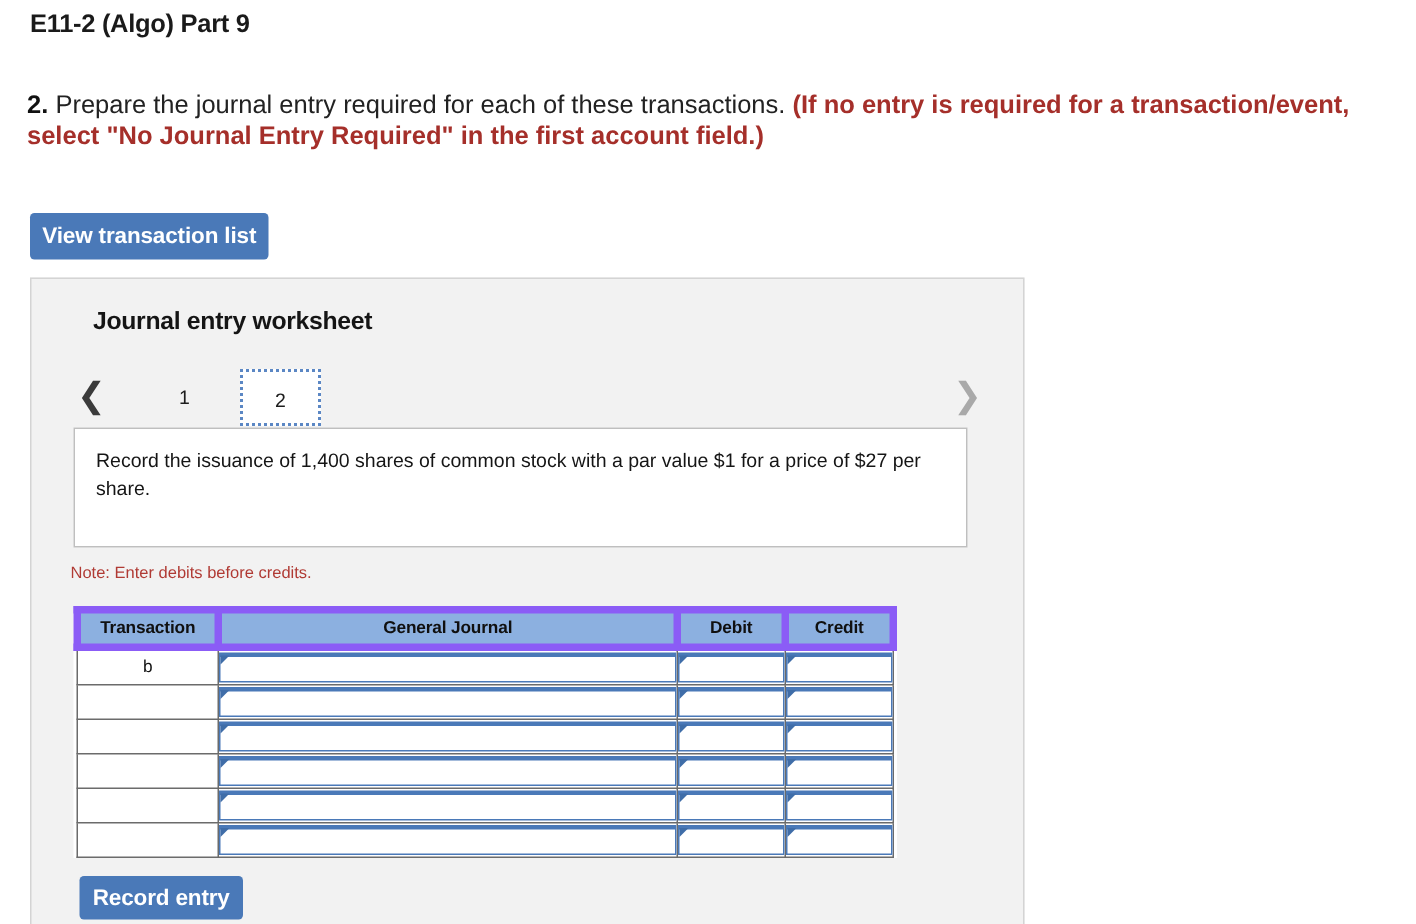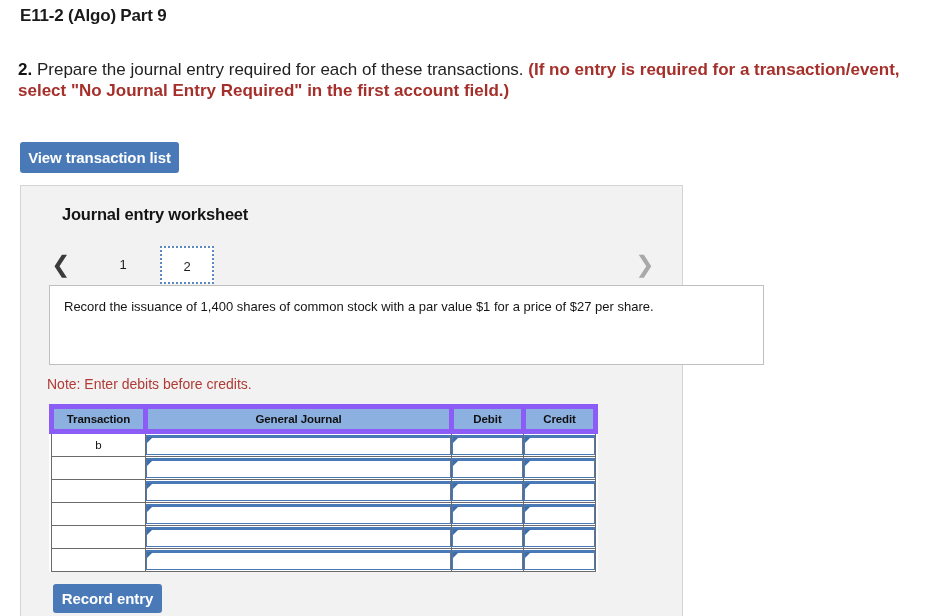--- a/index.html
+++ b/index.html
@@ -143,7 +143,7 @@
     position: absolute;
     left: 28px;
     top: 99px;
-    width: 715px;
+    width: 596px;
     height: 80px;
     background: #ffffff;
     border: 1px solid #bfbfbf;

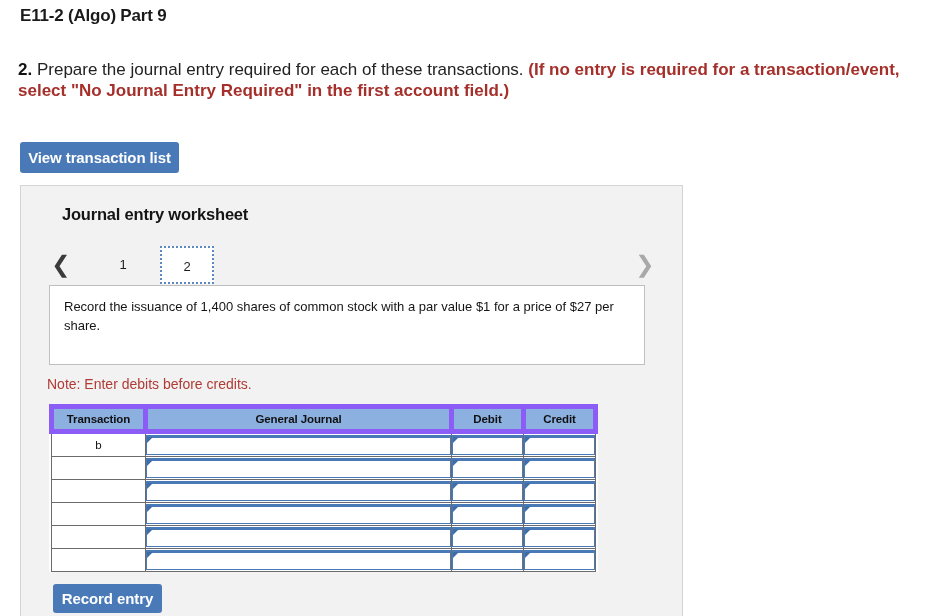--- a/index.html
+++ b/index.html
@@ -164,7 +164,7 @@
     position: absolute;
     left: 26px;
     top: 190px;
-    font-size: 14px;
+    font-size: 11px;
     color: #b03a34;
   }
 

